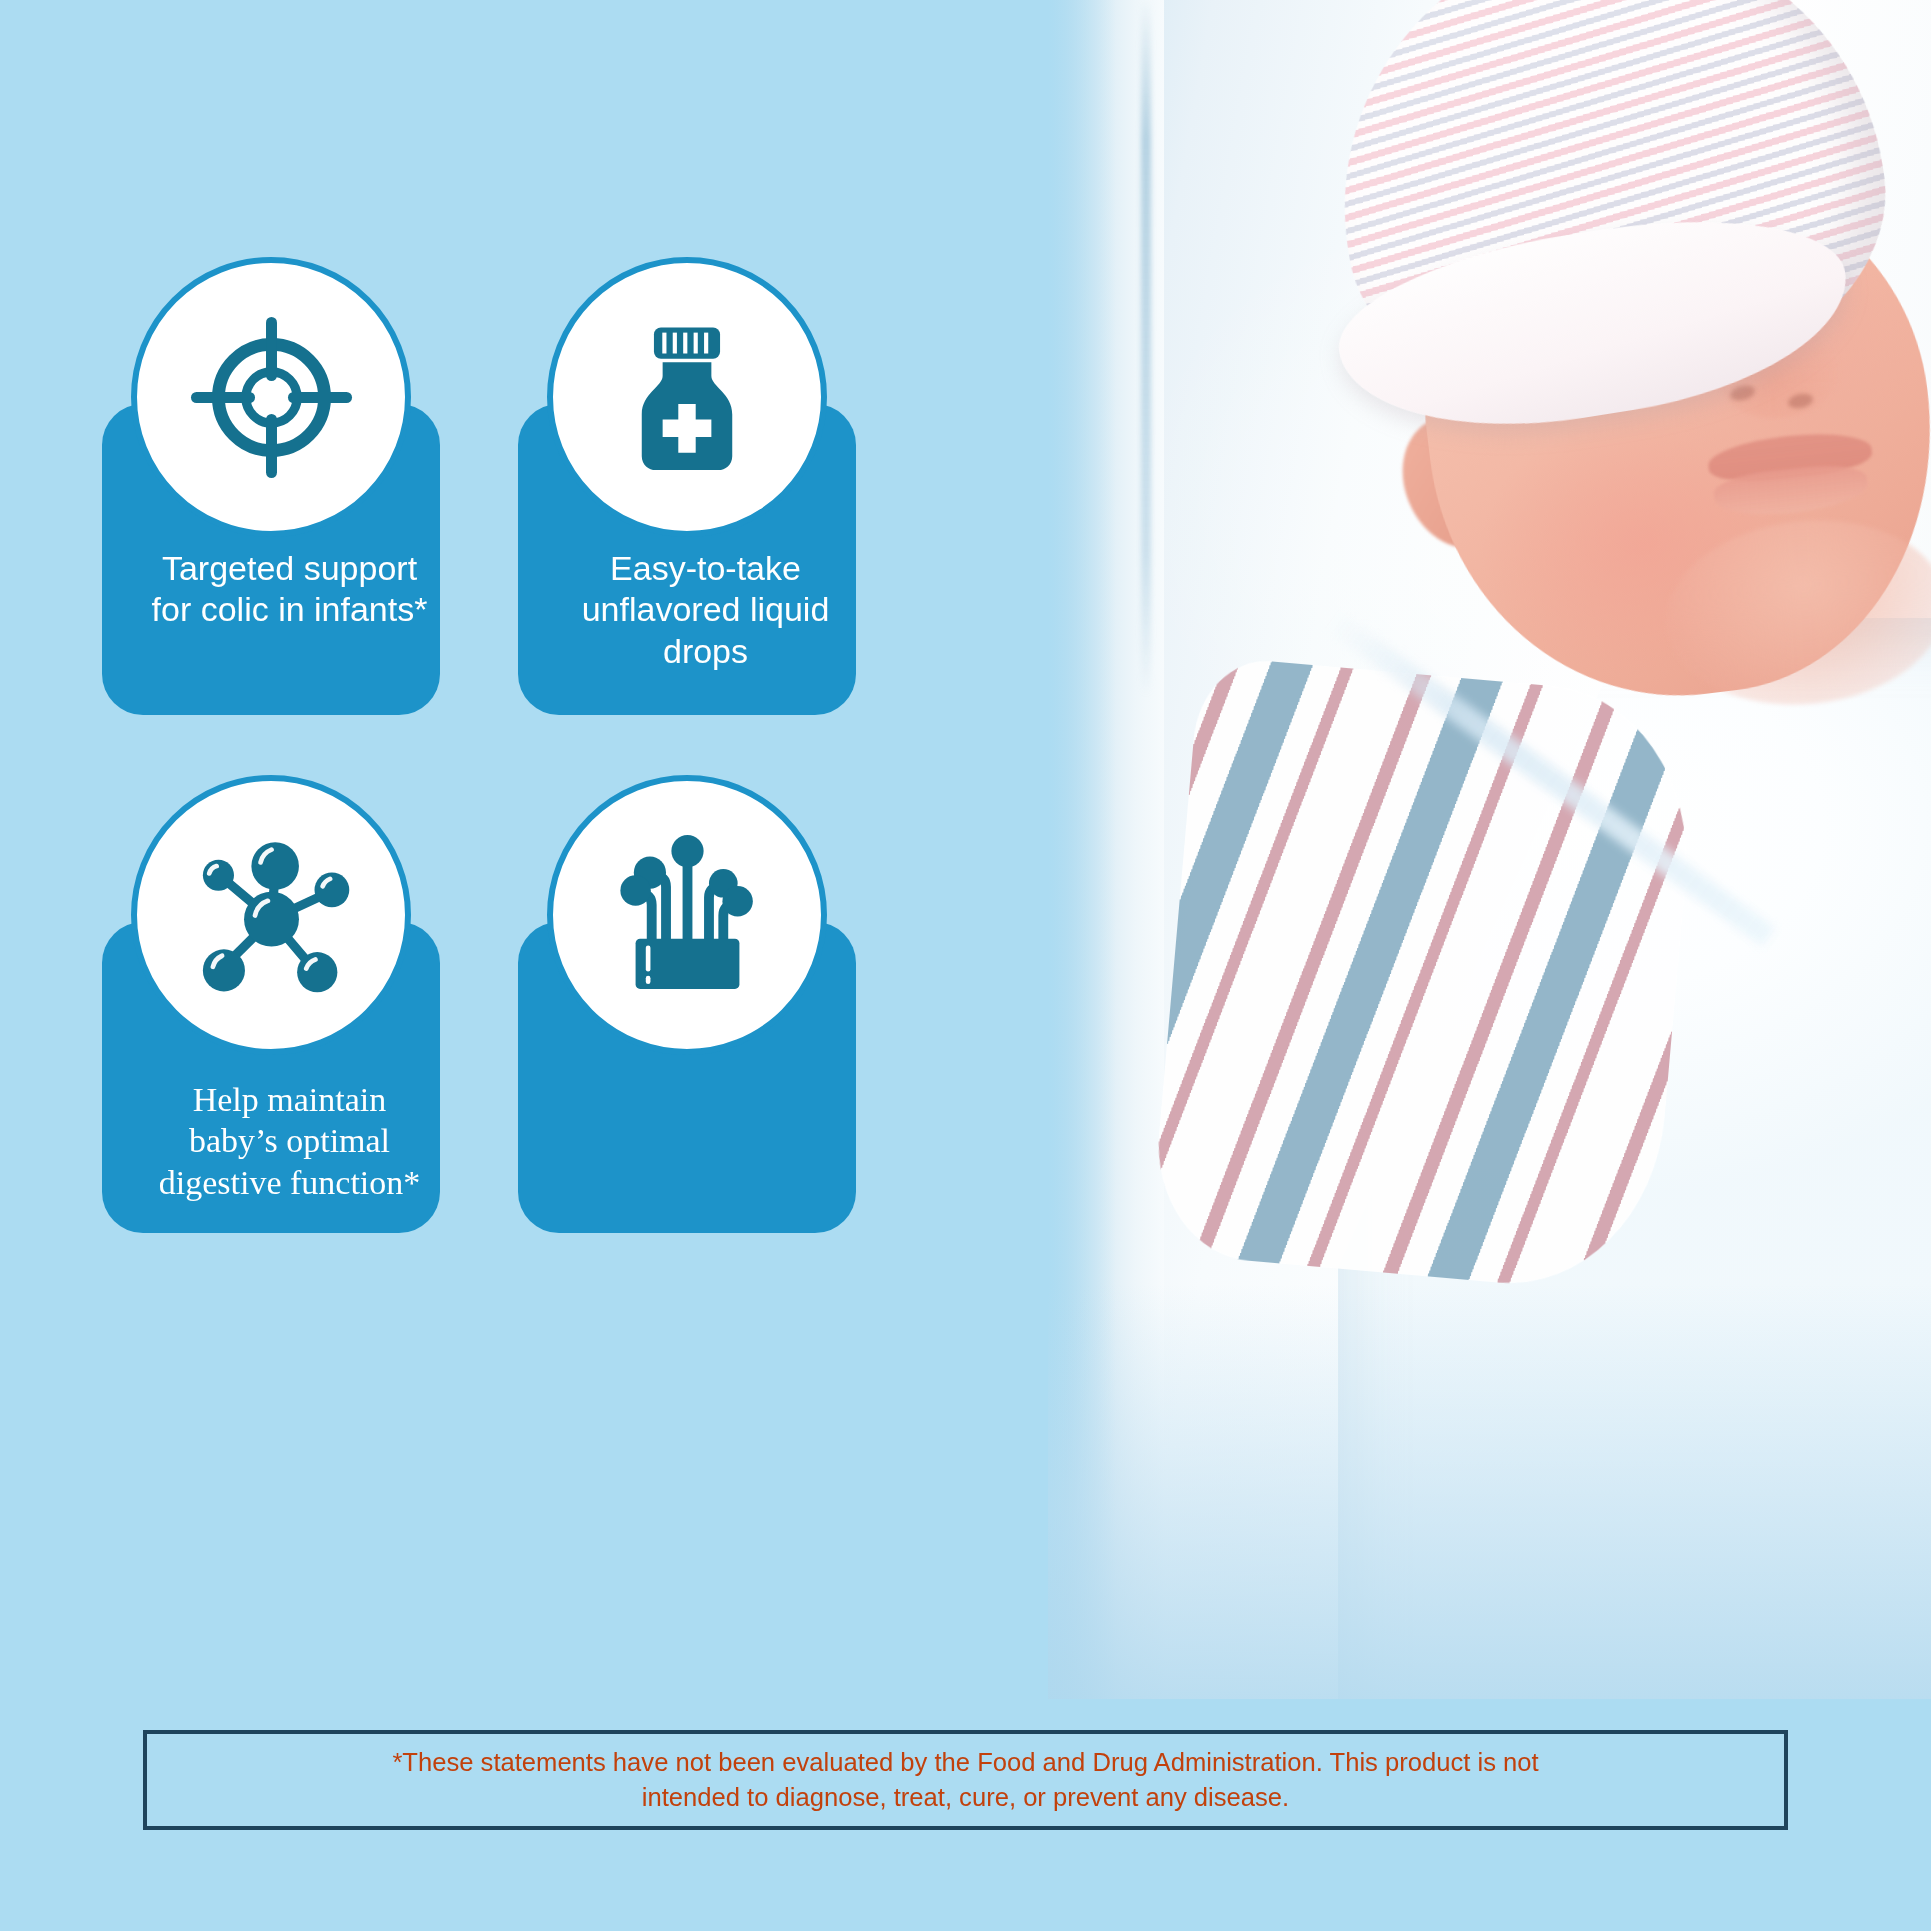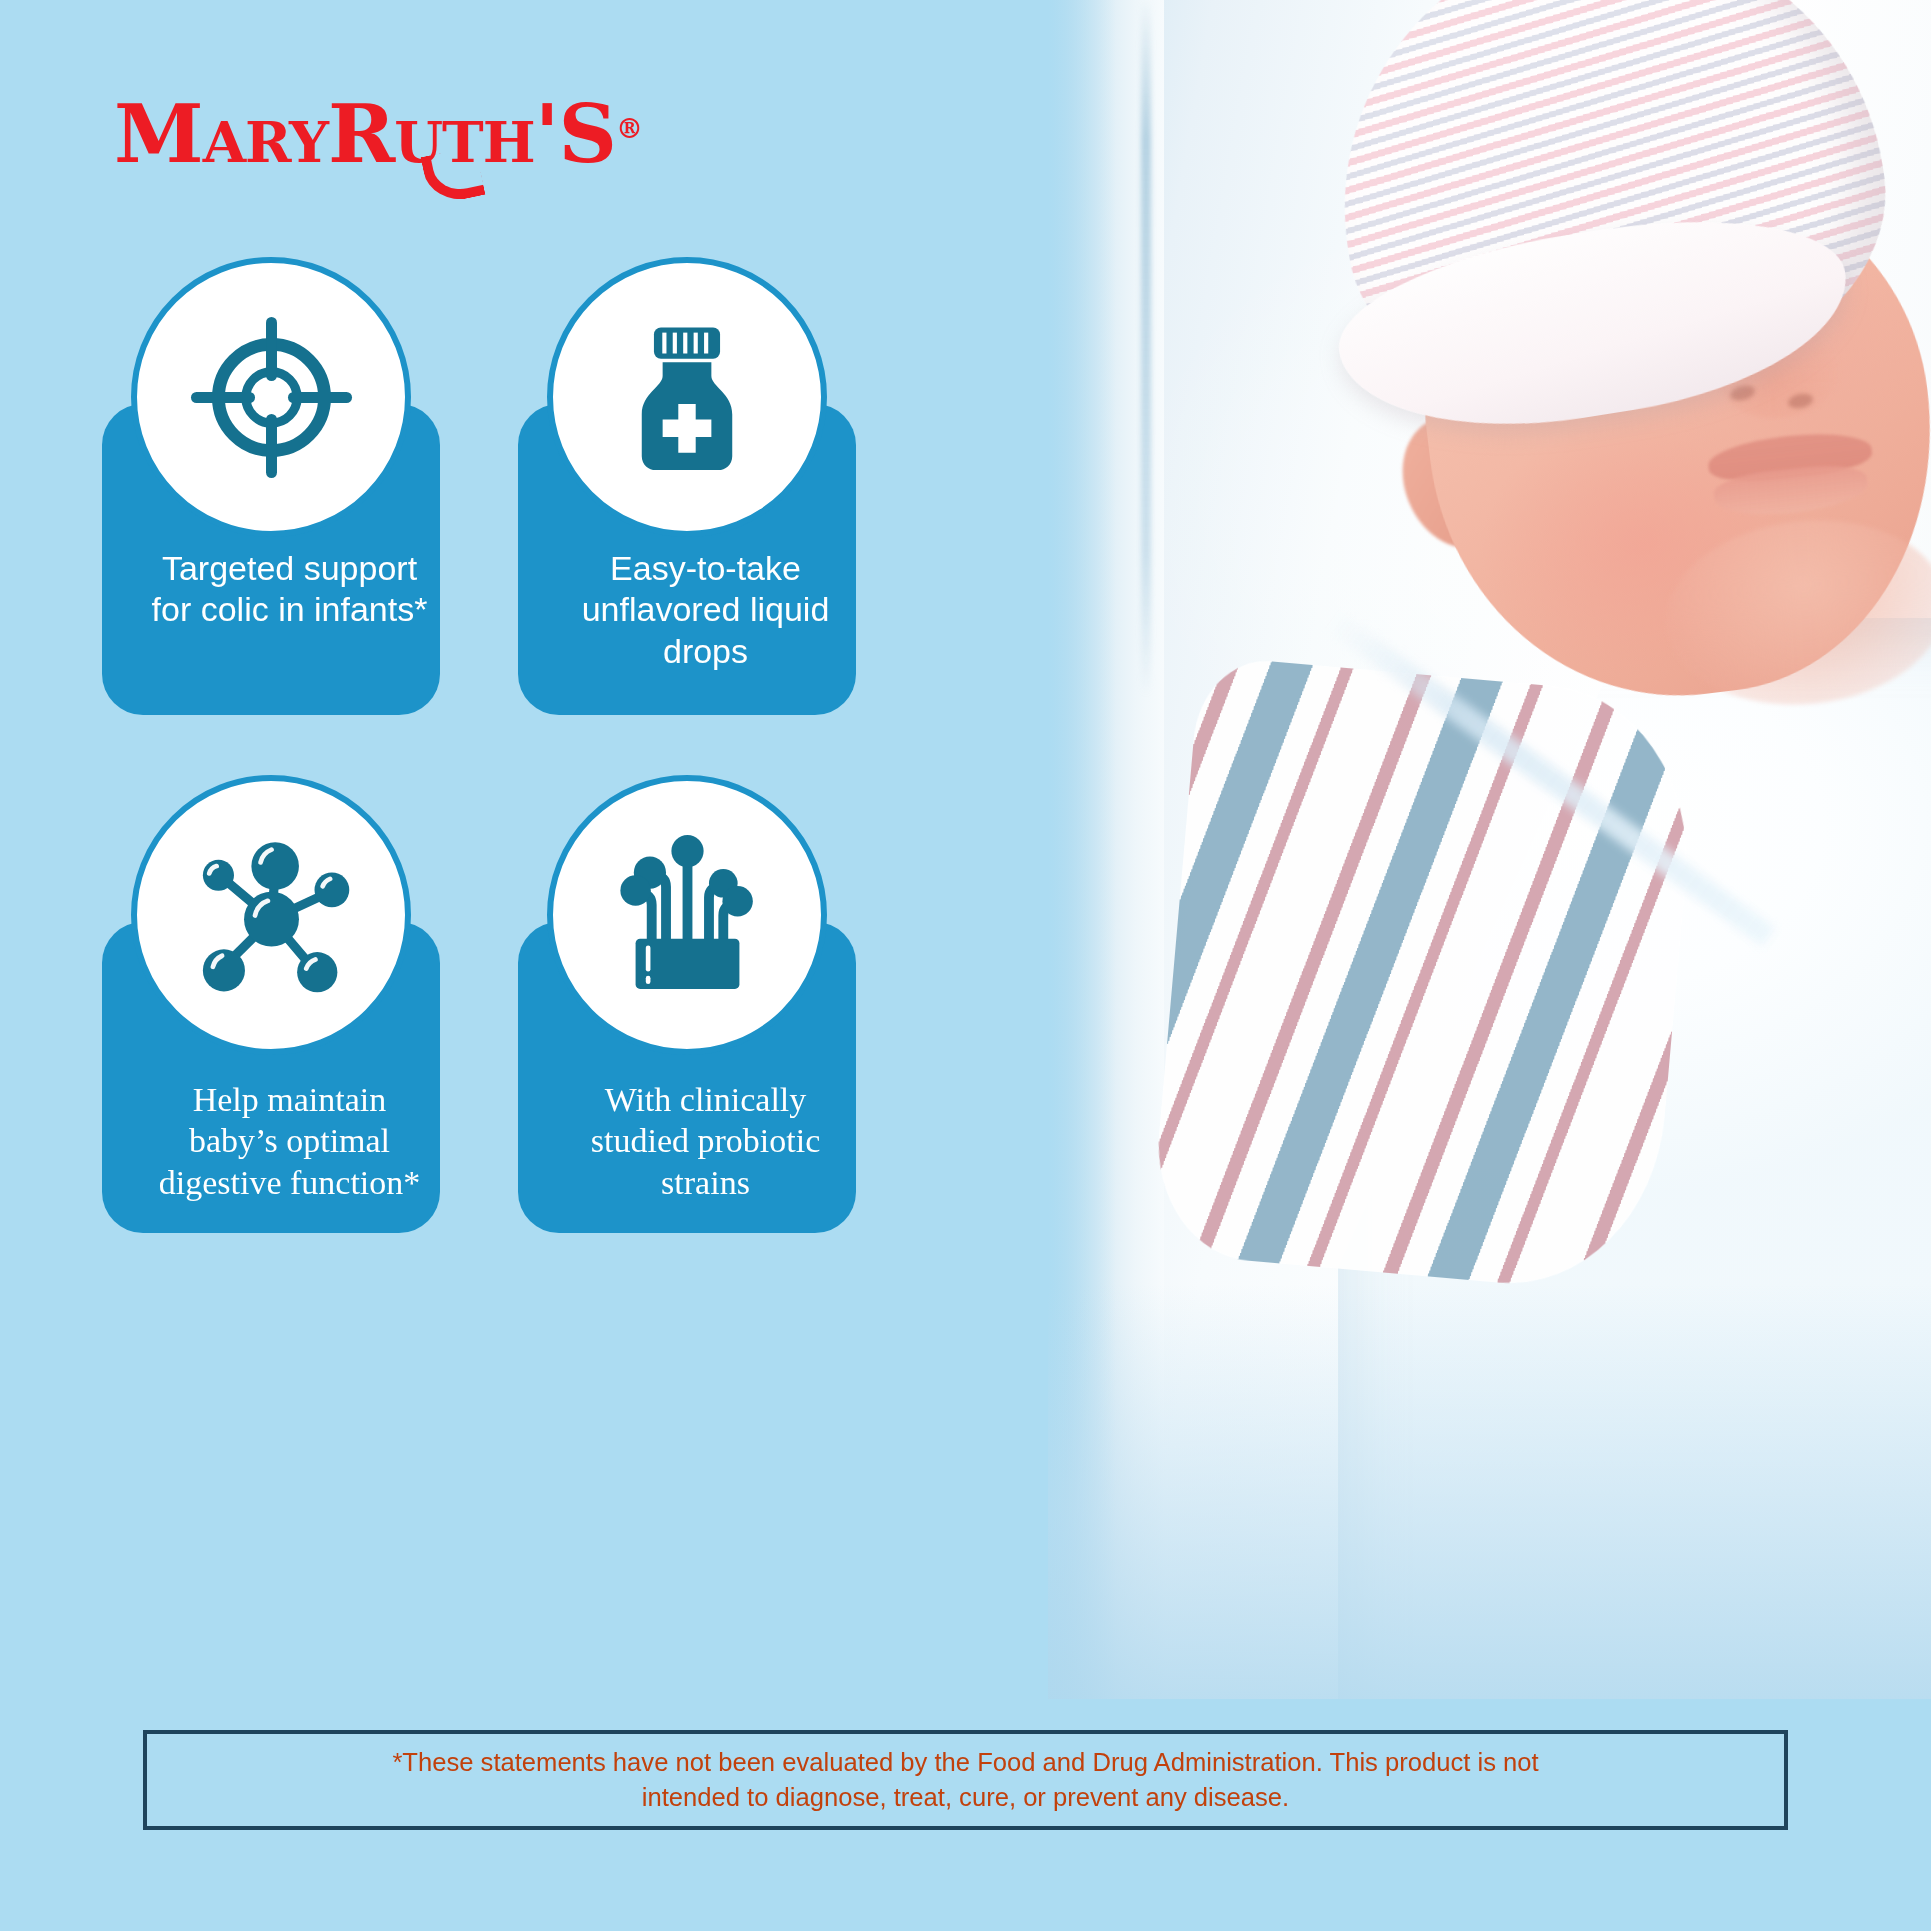--- a/index.html
+++ b/index.html
@@ -264,9 +264,6 @@
     <div class="photo-bottom-haze"></div>
   </div>
 
-  <div class="logo">
-    <span class="cap">M</span><span class="sm">ARY</span><span class="logo-r-wrap"><span class="cap">R</span><span class="logo-tail"></span></span><span class="sm">UTH</span><span class="cap">'S</span><span class="reg">®</span>
-  </div>
 
   <div class="card card-r1 card-c1"></div>
   <div class="circle circle-r1 circle-c1">

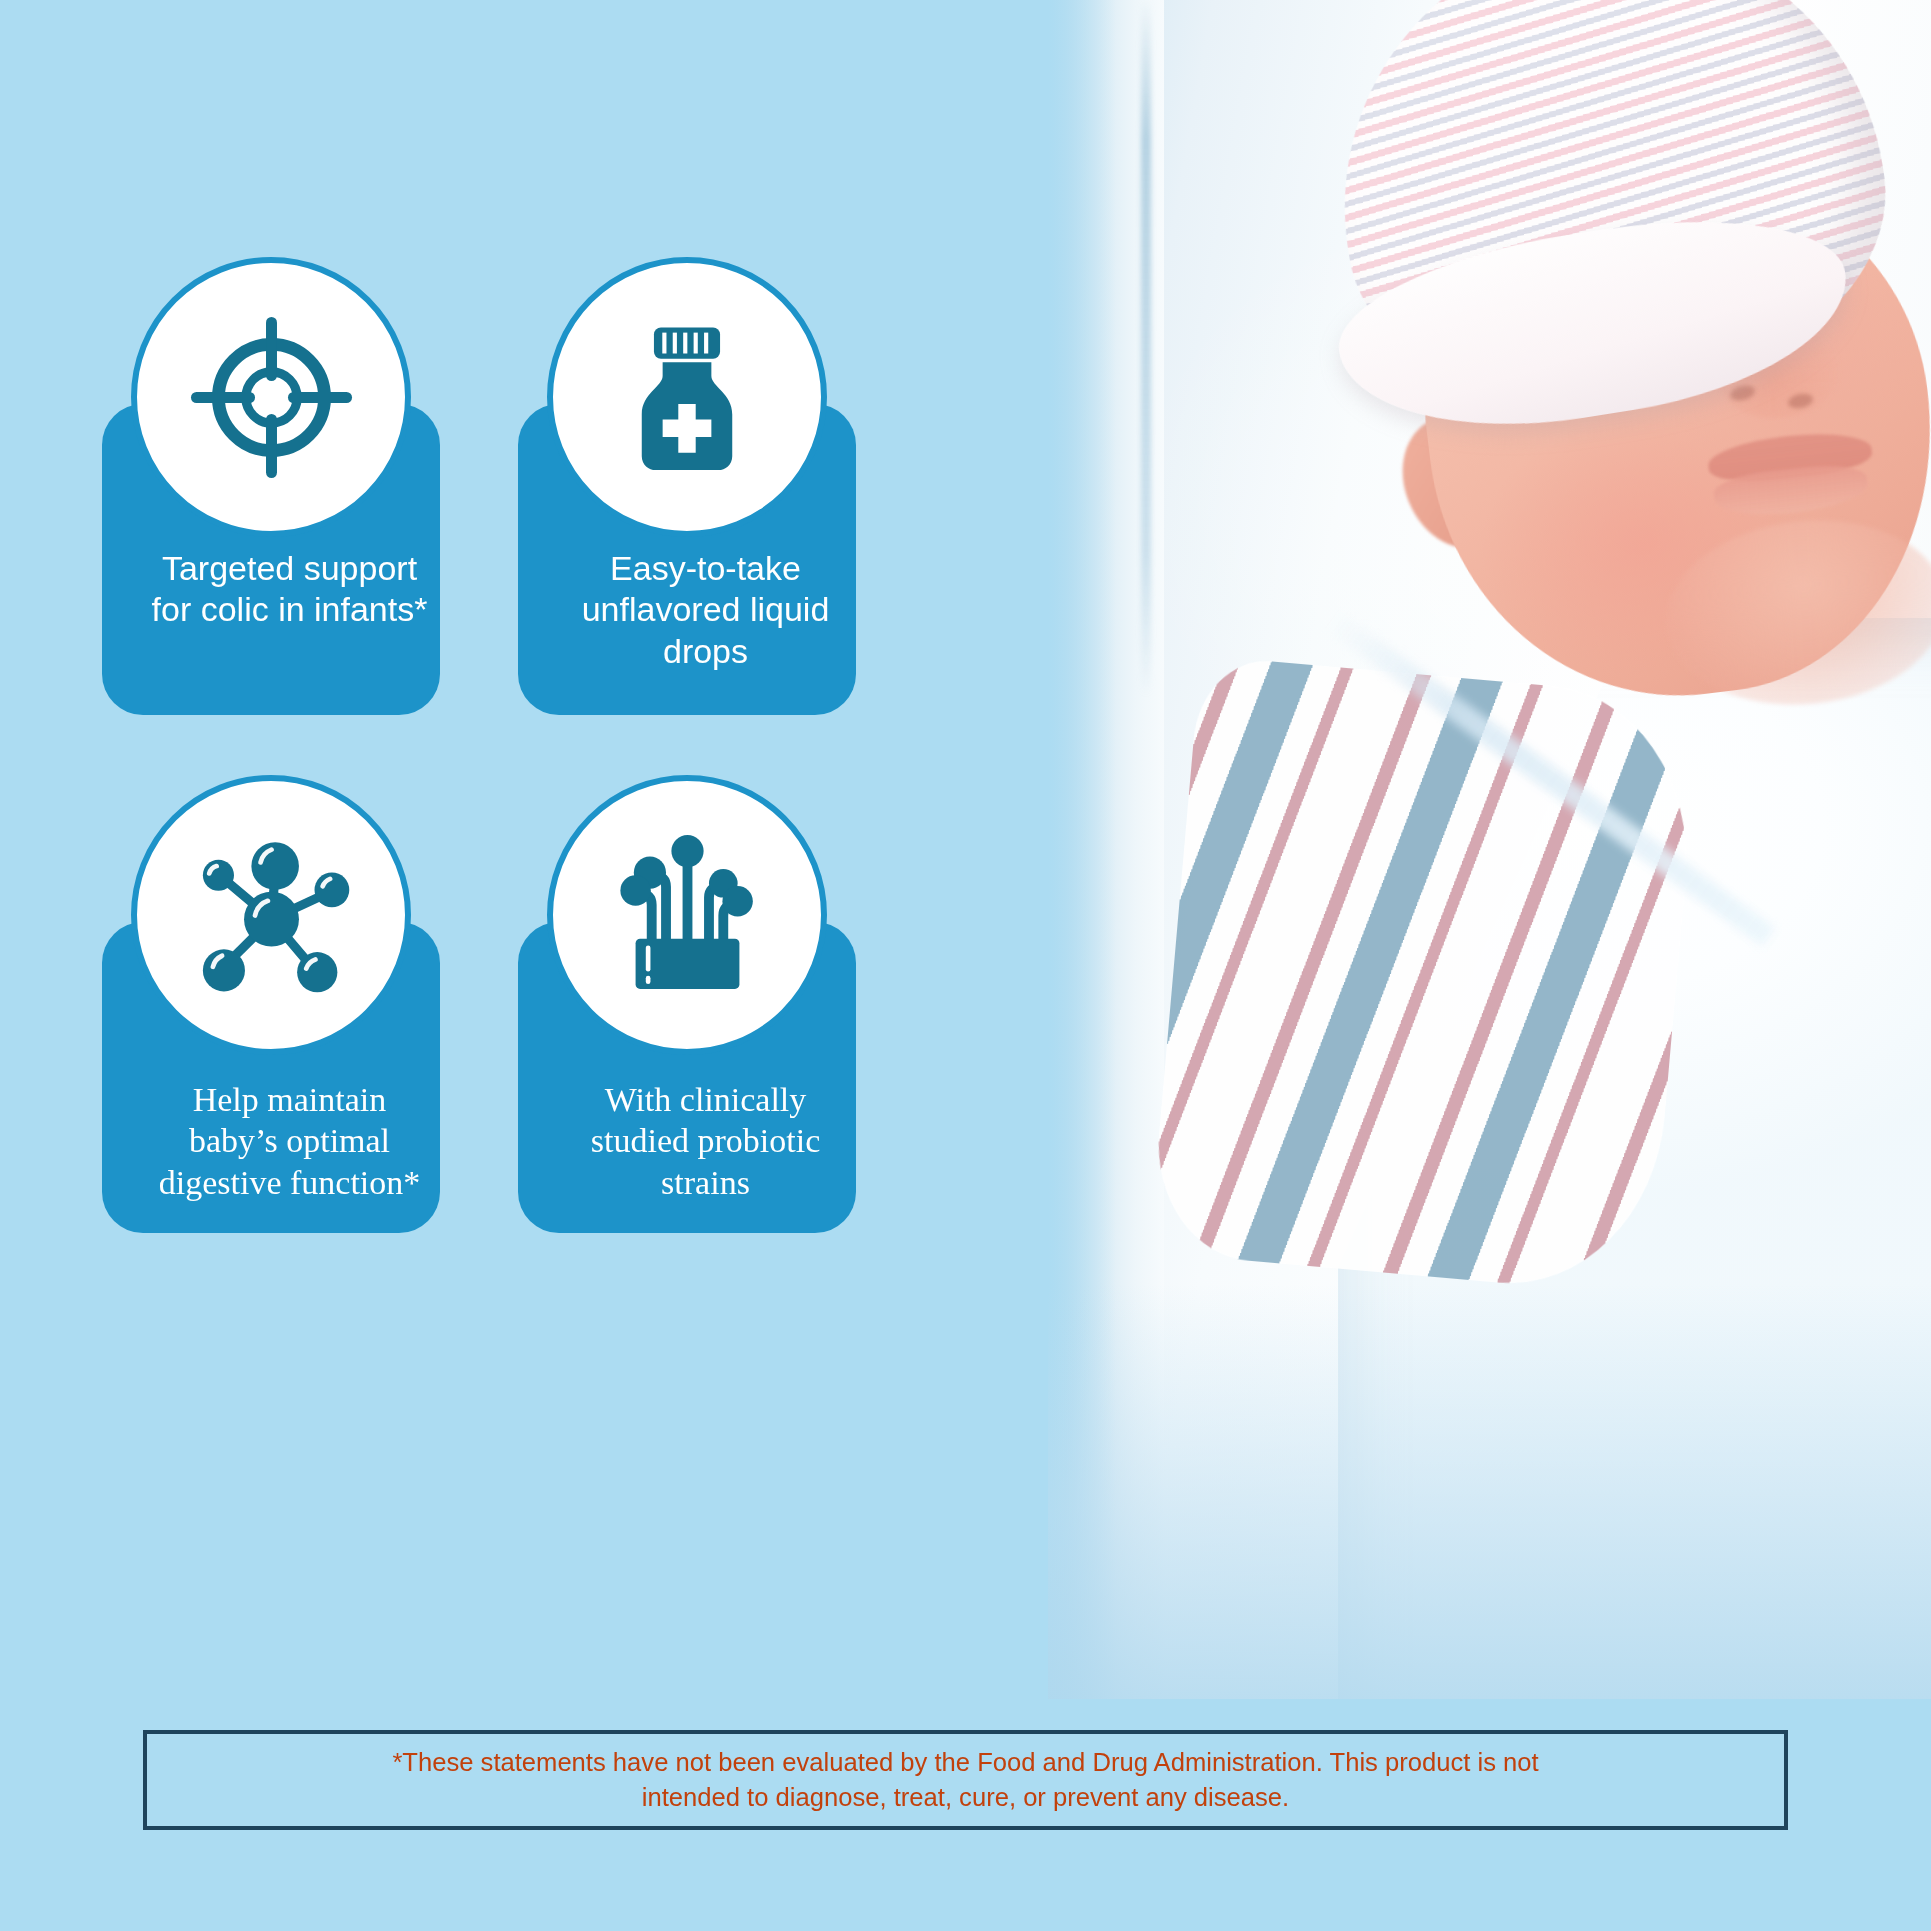--- a/index.html
+++ b/index.html
@@ -358,9 +358,6 @@
       </g>
     </svg>
   </div>
-  <div class="card-text text-r2" style="left:518px">With clinically
-studied probiotic
-strains</div>
 
   <div class="disclaimer">
     <div class="disclaimer-text">*These statements have not been evaluated by the Food and Drug Administration. This product is not

